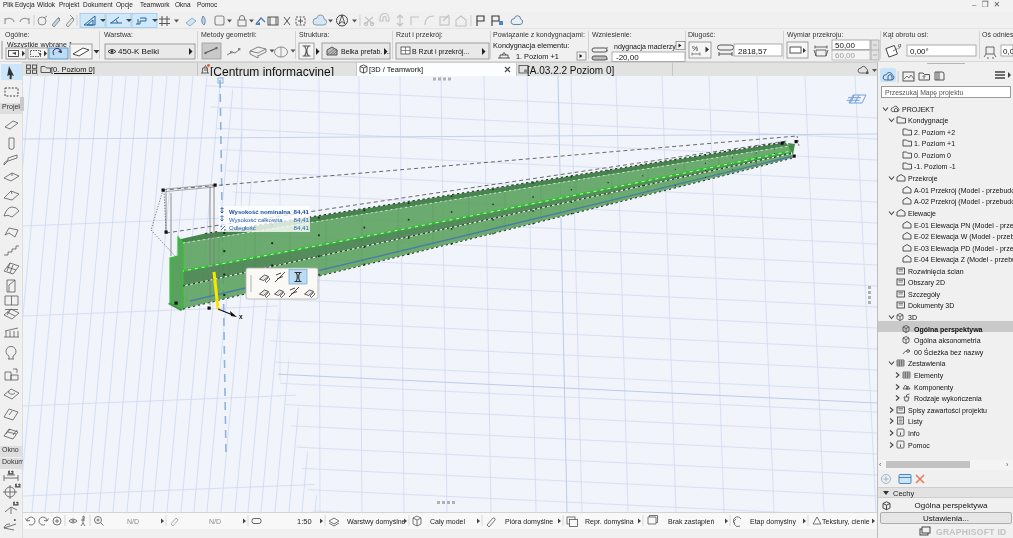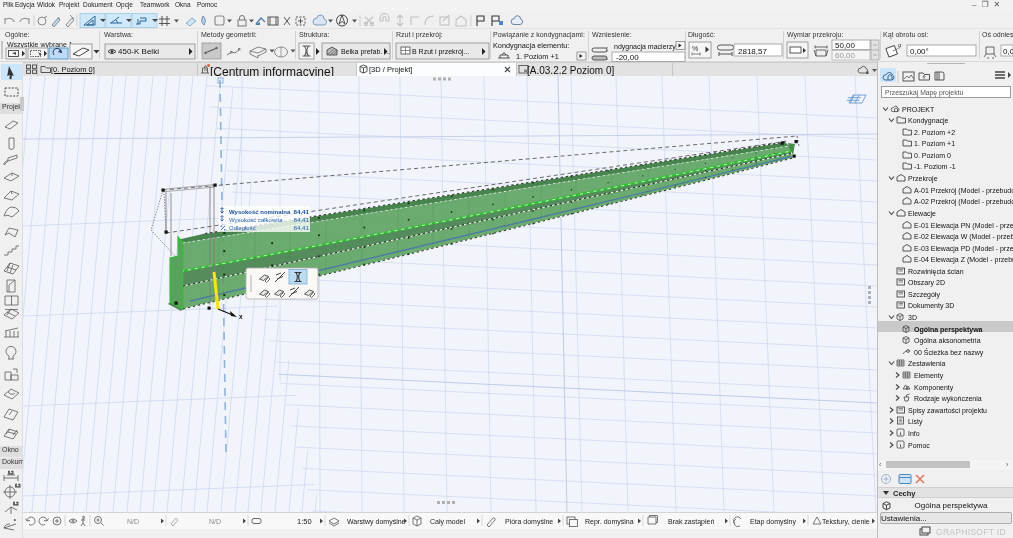--- a/index.html
+++ b/index.html
@@ -213,7 +213,7 @@
   </svg>
 <div class="abs" style="left:51px;top:65px;font-size:7.5px;color:#111;text-decoration:underline;">[0. Poziom 0]</div>
 <div class="abs" style="left:210px;top:65px;font-size:12px;color:#111;">[Centrum informacyjne]</div>
-<div class="abs" style="left:369px;top:65px;font-size:7.5px;color:#111;">[3D / Projekt]</div>
+<div class="abs" style="left:369px;top:65px;font-size:7.5px;color:#111;">[3D / Teamwork]</div>
 <div class="abs" style="left:527px;top:65px;font-size:10px;color:#111;">[A.03.2.2 Poziom 0]</div>
 <div class="abs" style="left:0;top:62px;width:23px;height:476px;background:#f0f0f0;border-right:1px solid #ddd;"></div>
 <div class="abs" style="left:1px;top:64px;width:21px;height:16px;background:#cbe6fa;"></div>

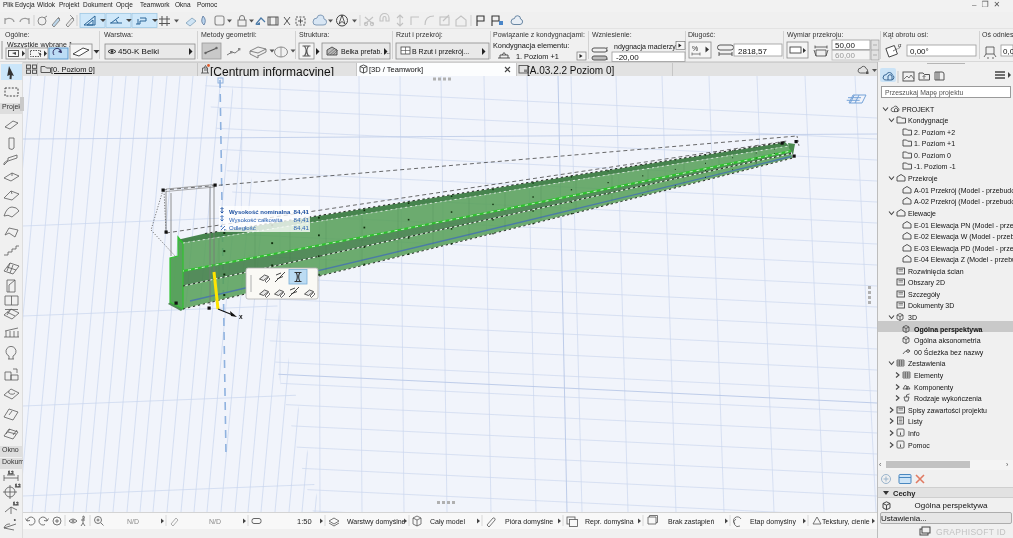--- a/index.html
+++ b/index.html
@@ -696,7 +696,7 @@
 <svg class="abs" style="left:877px;top:487px;" width="20" height="11">
     <path d="M6 4 l3 4 l3 -4 z" fill="#333"></path>
   </svg>
-<div class="abs" style="left:893px;top:489px;font-size:7.5px;font-weight:bold;color:#222;">Cechy</div>
+<div class="abs" style="left:893px;top:489px;font-size:7.5px;font-weight:normal;color:#222;">Cechy</div>
 <svg class="abs" style="left:881px;top:500px;" width="12" height="11">
     <path d="M2 3.5 l3.5 -1.7 l3.5 1.7 v4.5 l-3.5 1.7 l-3.5 -1.7 z m0 0 l3.5 1.7 l3.5 -1.7 m-3.5 1.7 v4.6" fill="none" stroke="#333" stroke-width="0.9"></path>
   </svg>

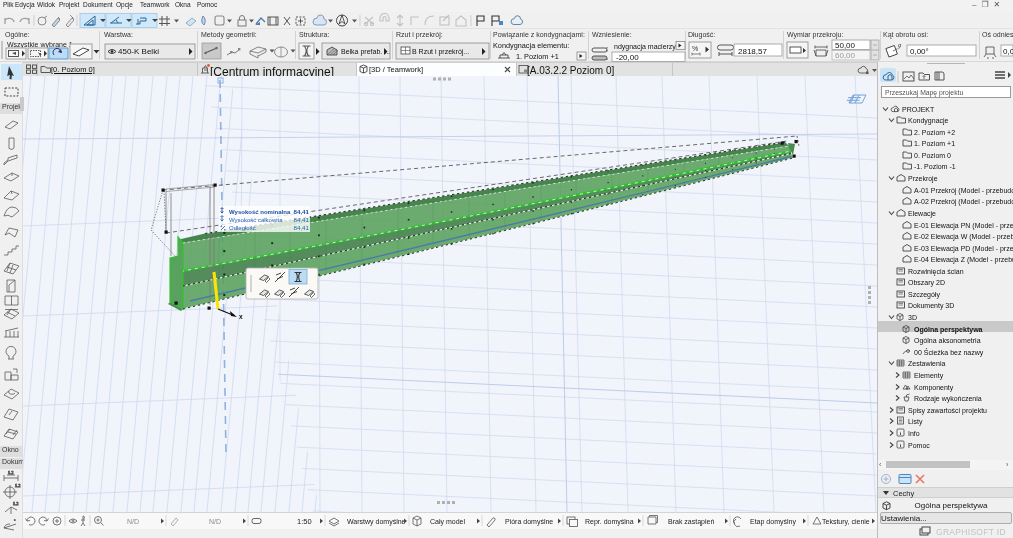--- a/index.html
+++ b/index.html
@@ -701,7 +701,7 @@
     <path d="M2 3.5 l3.5 -1.7 l3.5 1.7 v4.5 l-3.5 1.7 l-3.5 -1.7 z m0 0 l3.5 1.7 l3.5 -1.7 m-3.5 1.7 v4.6" fill="none" stroke="#333" stroke-width="0.9"></path>
   </svg>
 <div class="abs" style="left:896px;top:501px;width:110px;text-align:center;font-size:8px;color:#111;">Ogólna perspektywa</div>
-<div class="abs" style="left:880px;top:512px;width:132px;height:12px;background:#e6e6e6;border:1px solid #adadad;border-radius:2px;font-size:8px;color:#111;text-align:left;padding-top:1px;">Ustawienia...</div>
+<div class="abs" style="left:880px;top:512px;width:132px;height:12px;background:#e6e6e6;border:1px solid #adadad;border-radius:2px;font-size:8px;color:#111;text-align:center;padding-top:1px;">Ustawienia...</div>
 <div class="abs" style="left:20px;top:97px;width:4px;height:14px;background:#c9c9c9;"></div>
 <div class="abs" style="left:878px;top:525px;width:135px;height:13px;background:#f0f0f0;"></div>
 <svg class="abs" style="left:919px;top:526px;" width="13" height="11">

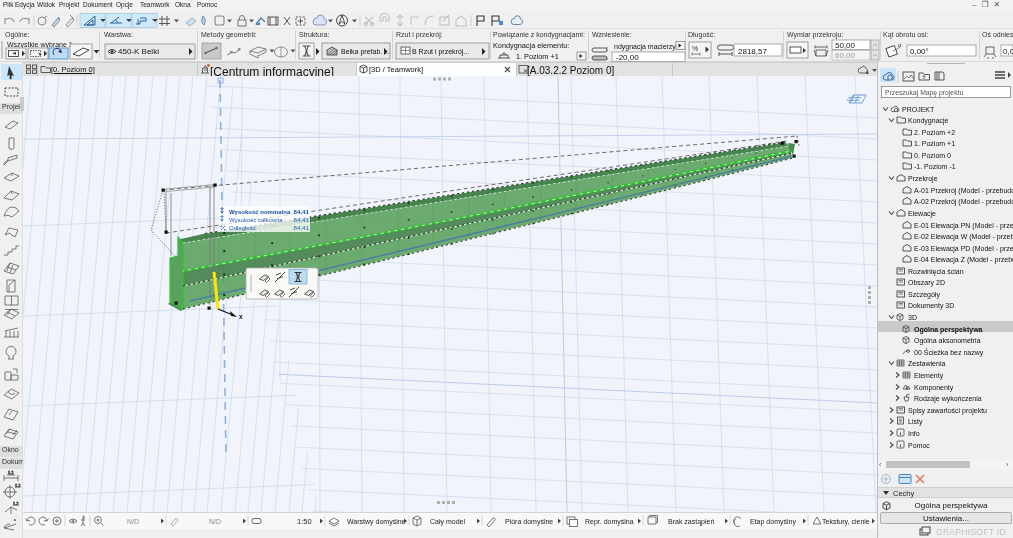--- a/index.html
+++ b/index.html
@@ -708,5 +708,5 @@
     <rect x="1" y="3" width="8" height="6" fill="none" stroke="#444" stroke-width="1"></rect>
     <rect x="3" y="1" width="8" height="6" fill="#f0f0f0" stroke="#444" stroke-width="1"></rect>
   </svg>
-<div class="abs" style="left:936px;top:527px;font-size:8.5px;font-weight:normal;color:#c2c2c2;letter-spacing:0.3px;">GRAPHISOFT ID</div>
+<div class="abs" style="left:936px;top:527px;font-size:8.5px;font-weight:bold;color:#c2c2c2;letter-spacing:0.3px;">GRAPHISOFT ID</div>
 </body></html>

